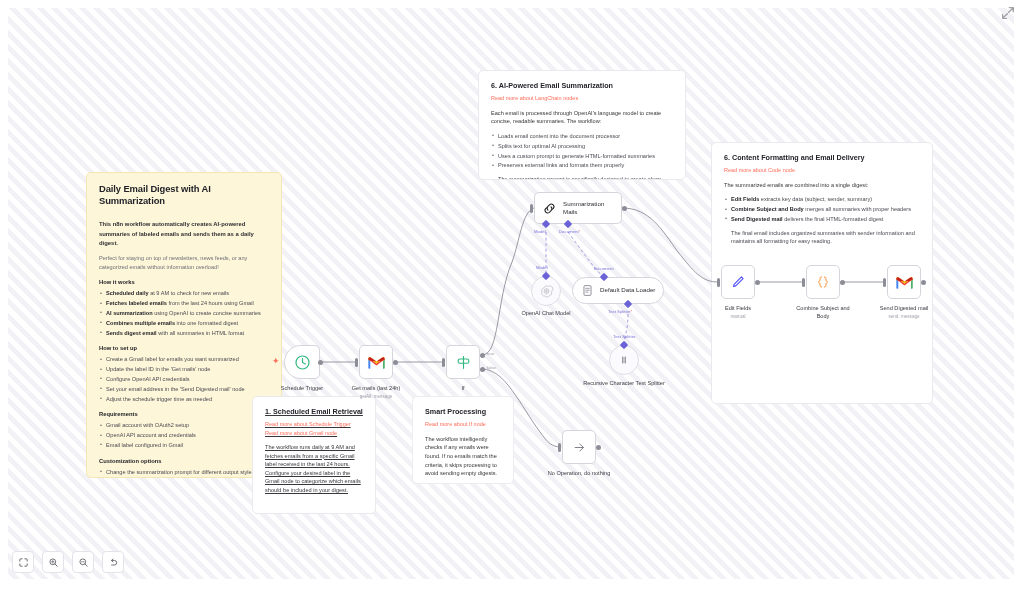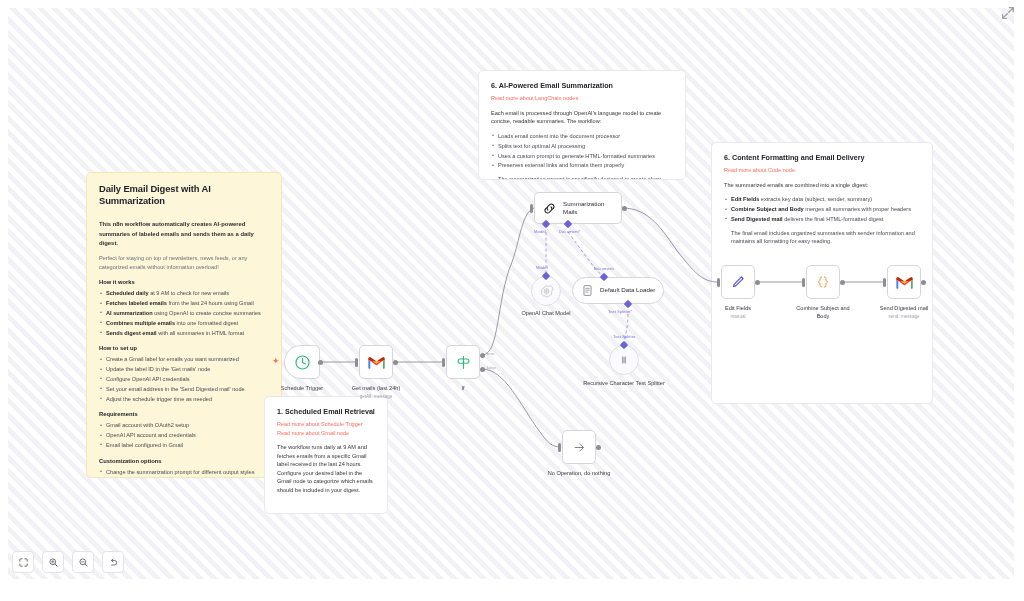--- a/index.html
+++ b/index.html
@@ -209,7 +209,7 @@
     </ul>
   </div>
 
-  <div class="sticky white" style="left:264px; top:396px; width:124px; height:118px;">
+  <div class="sticky white" style="left:252px; top:396px; width:124px; height:118px;text-decoration:underline;">
     <h2>1. Scheduled Email Retrieval</h2>
     <a class="rm">Read more about Schedule Trigger</a>
     <a class="rm">Read more about Gmail node</a>

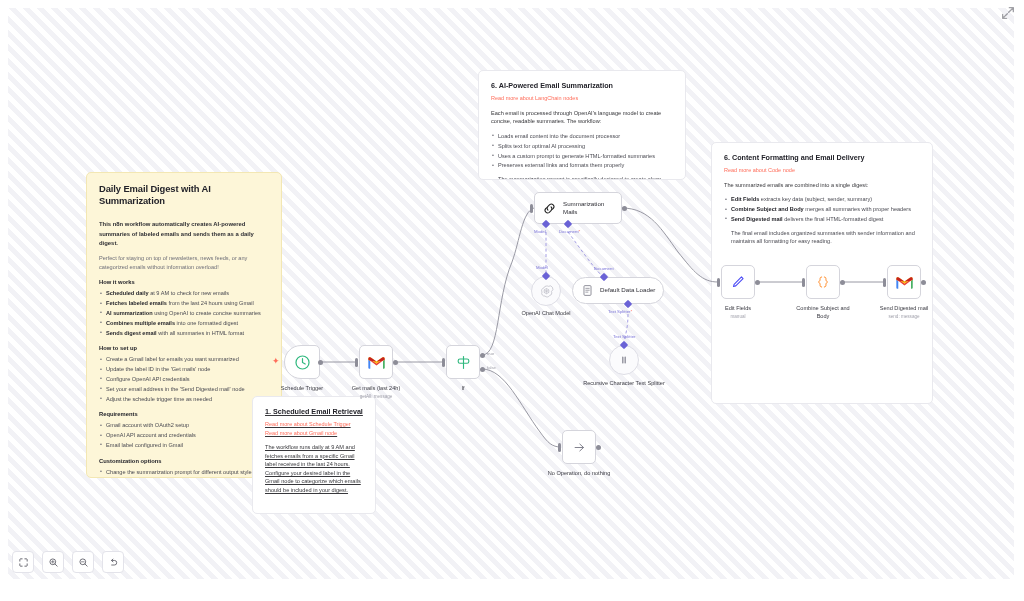--- a/index.html
+++ b/index.html
@@ -216,6 +216,11 @@
     <p style="margin-top:6px">The workflow runs daily at 9 AM and fetches emails from a specific Gmail label received in the last 24 hours. Configure your desired label in the Gmail node to categorize which emails should be included in your digest.</p>
   </div>
 
+  <div class="sticky white" style="left:412px; top:396px; width:102px; height:88px; border-color:#ececf1;">
+    <h2>Smart Processing</h2>
+    <a class="rm">Read more about If node</a>
+    <p style="margin-top:6px">The workflow intelligently checks if any emails were found. If no emails match the criteria, it skips processing to avoid sending empty digests.</p>
+  </div>
 
   <div class="sticky white" style="left:478px; top:70px; width:208px; height:110px;">
     <h2>6. AI-Powered Email Summarization</h2>

